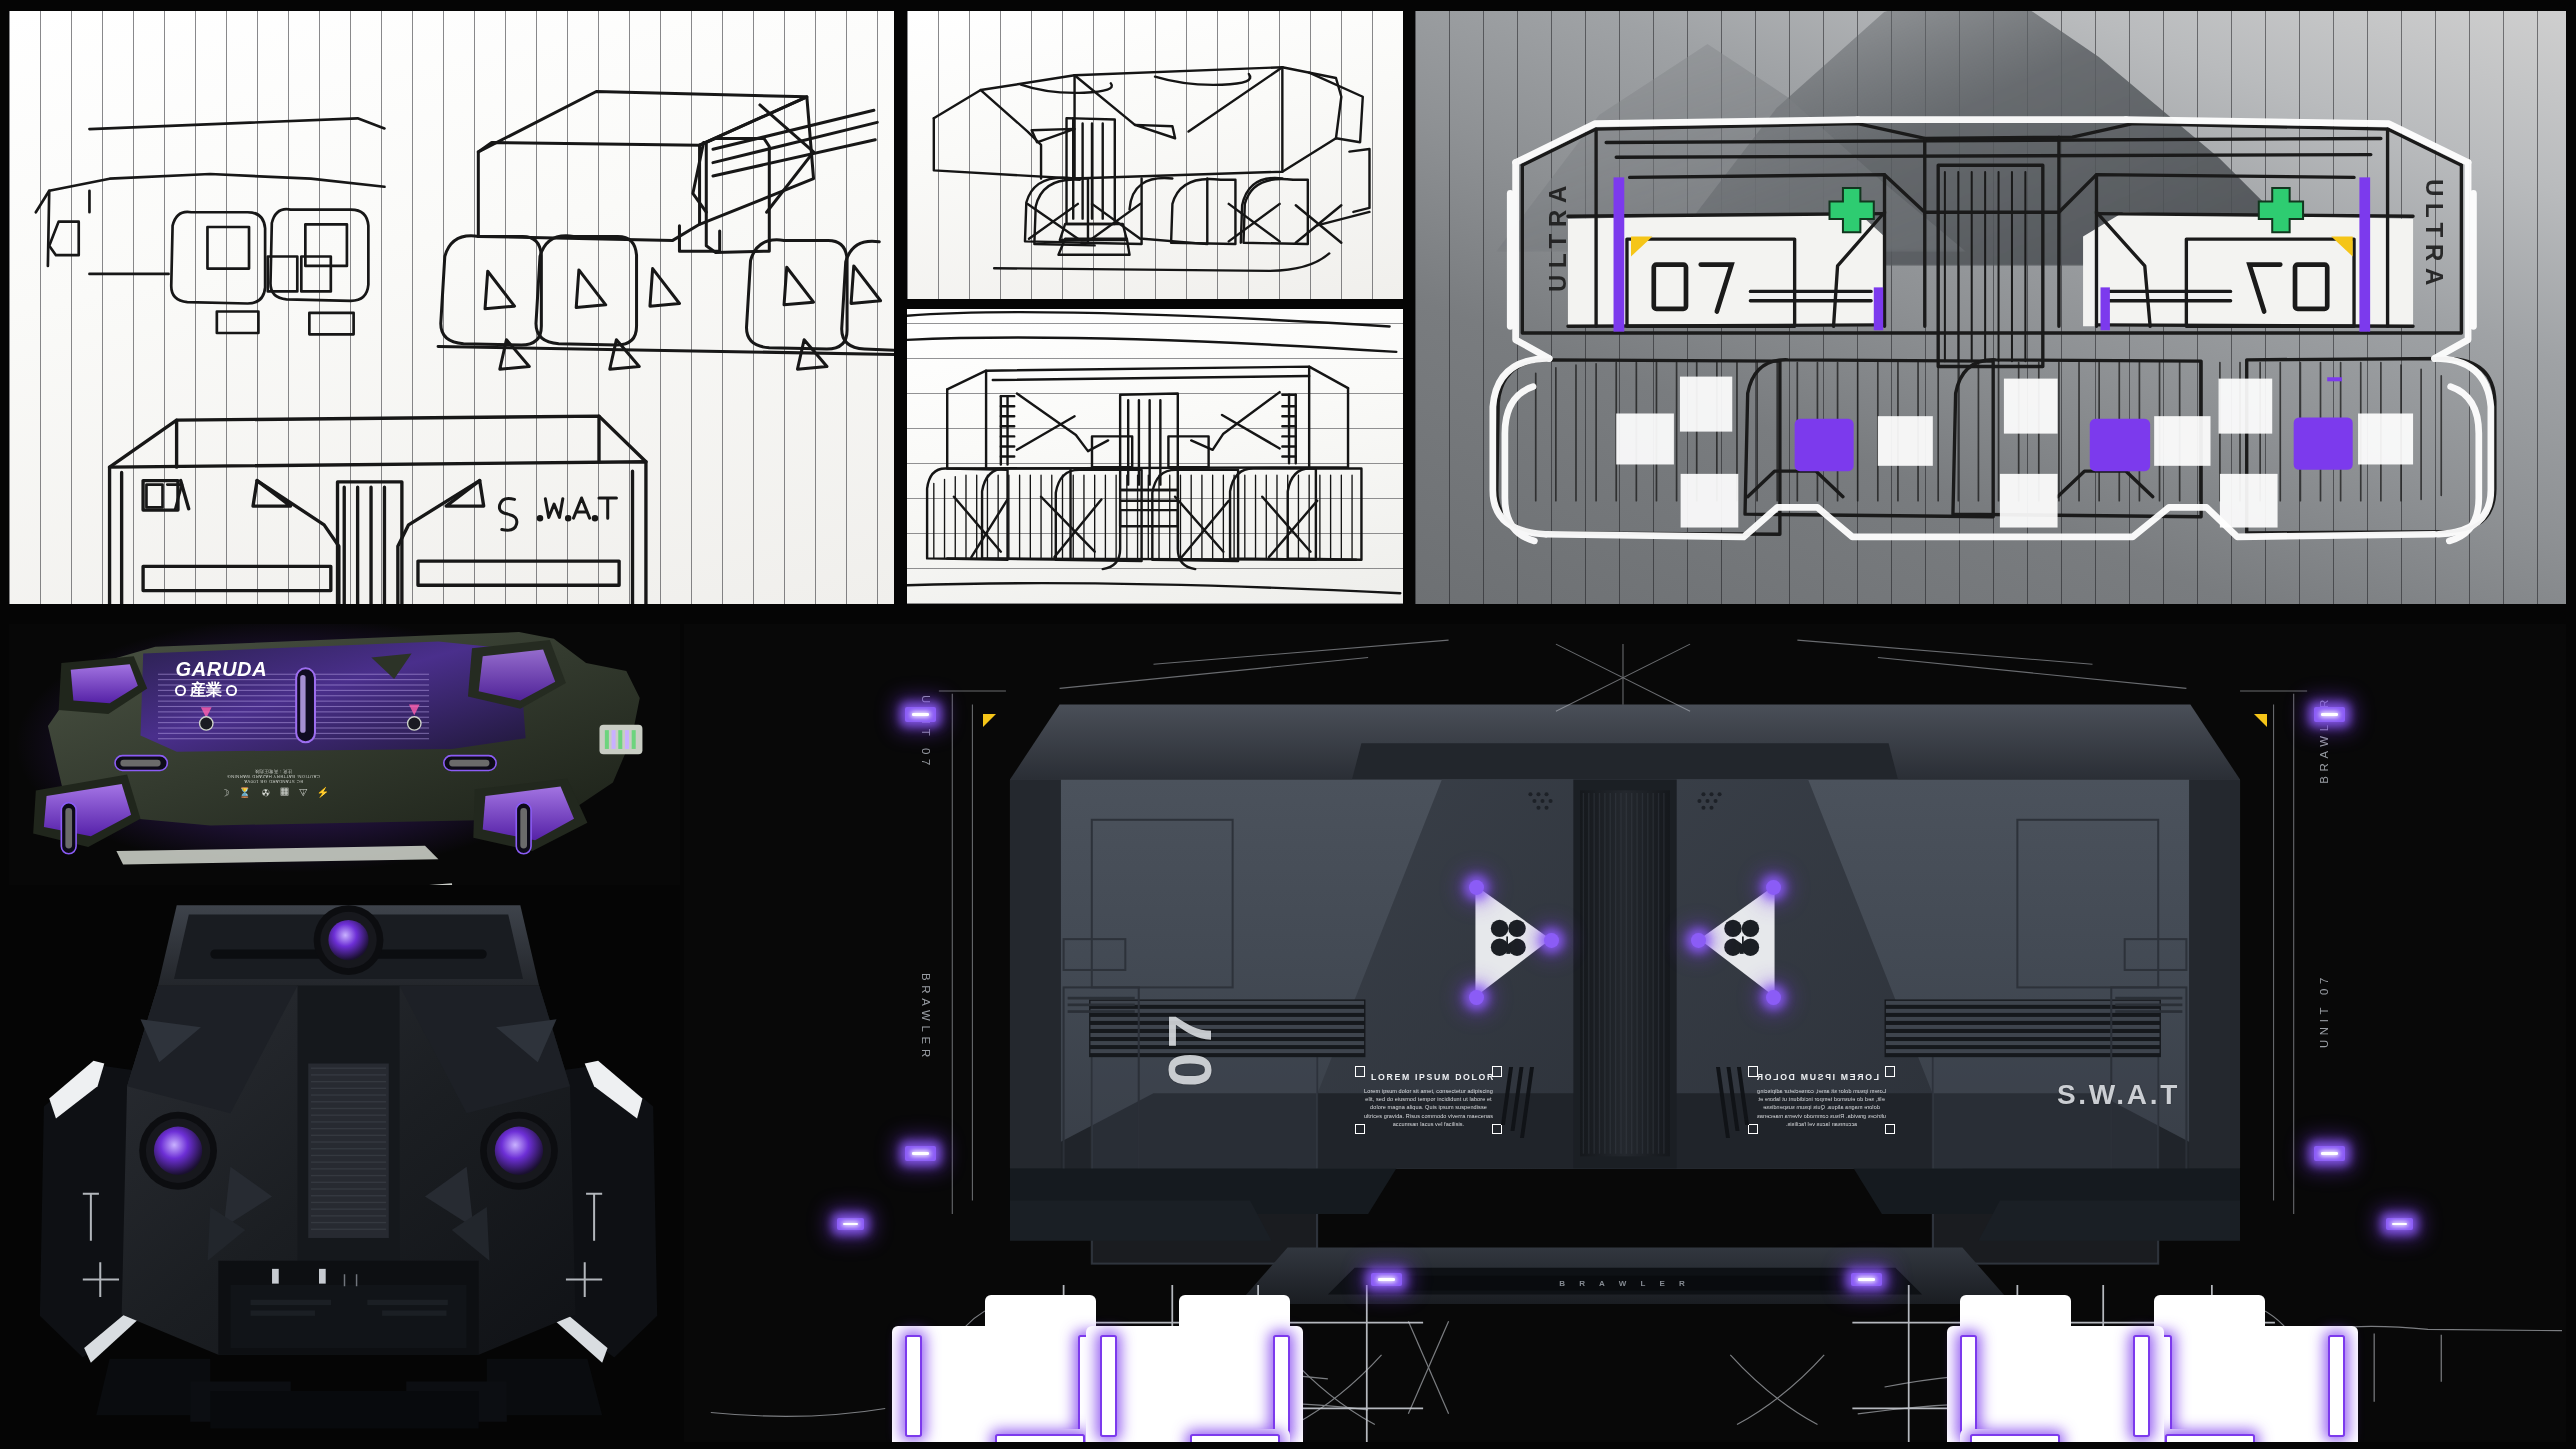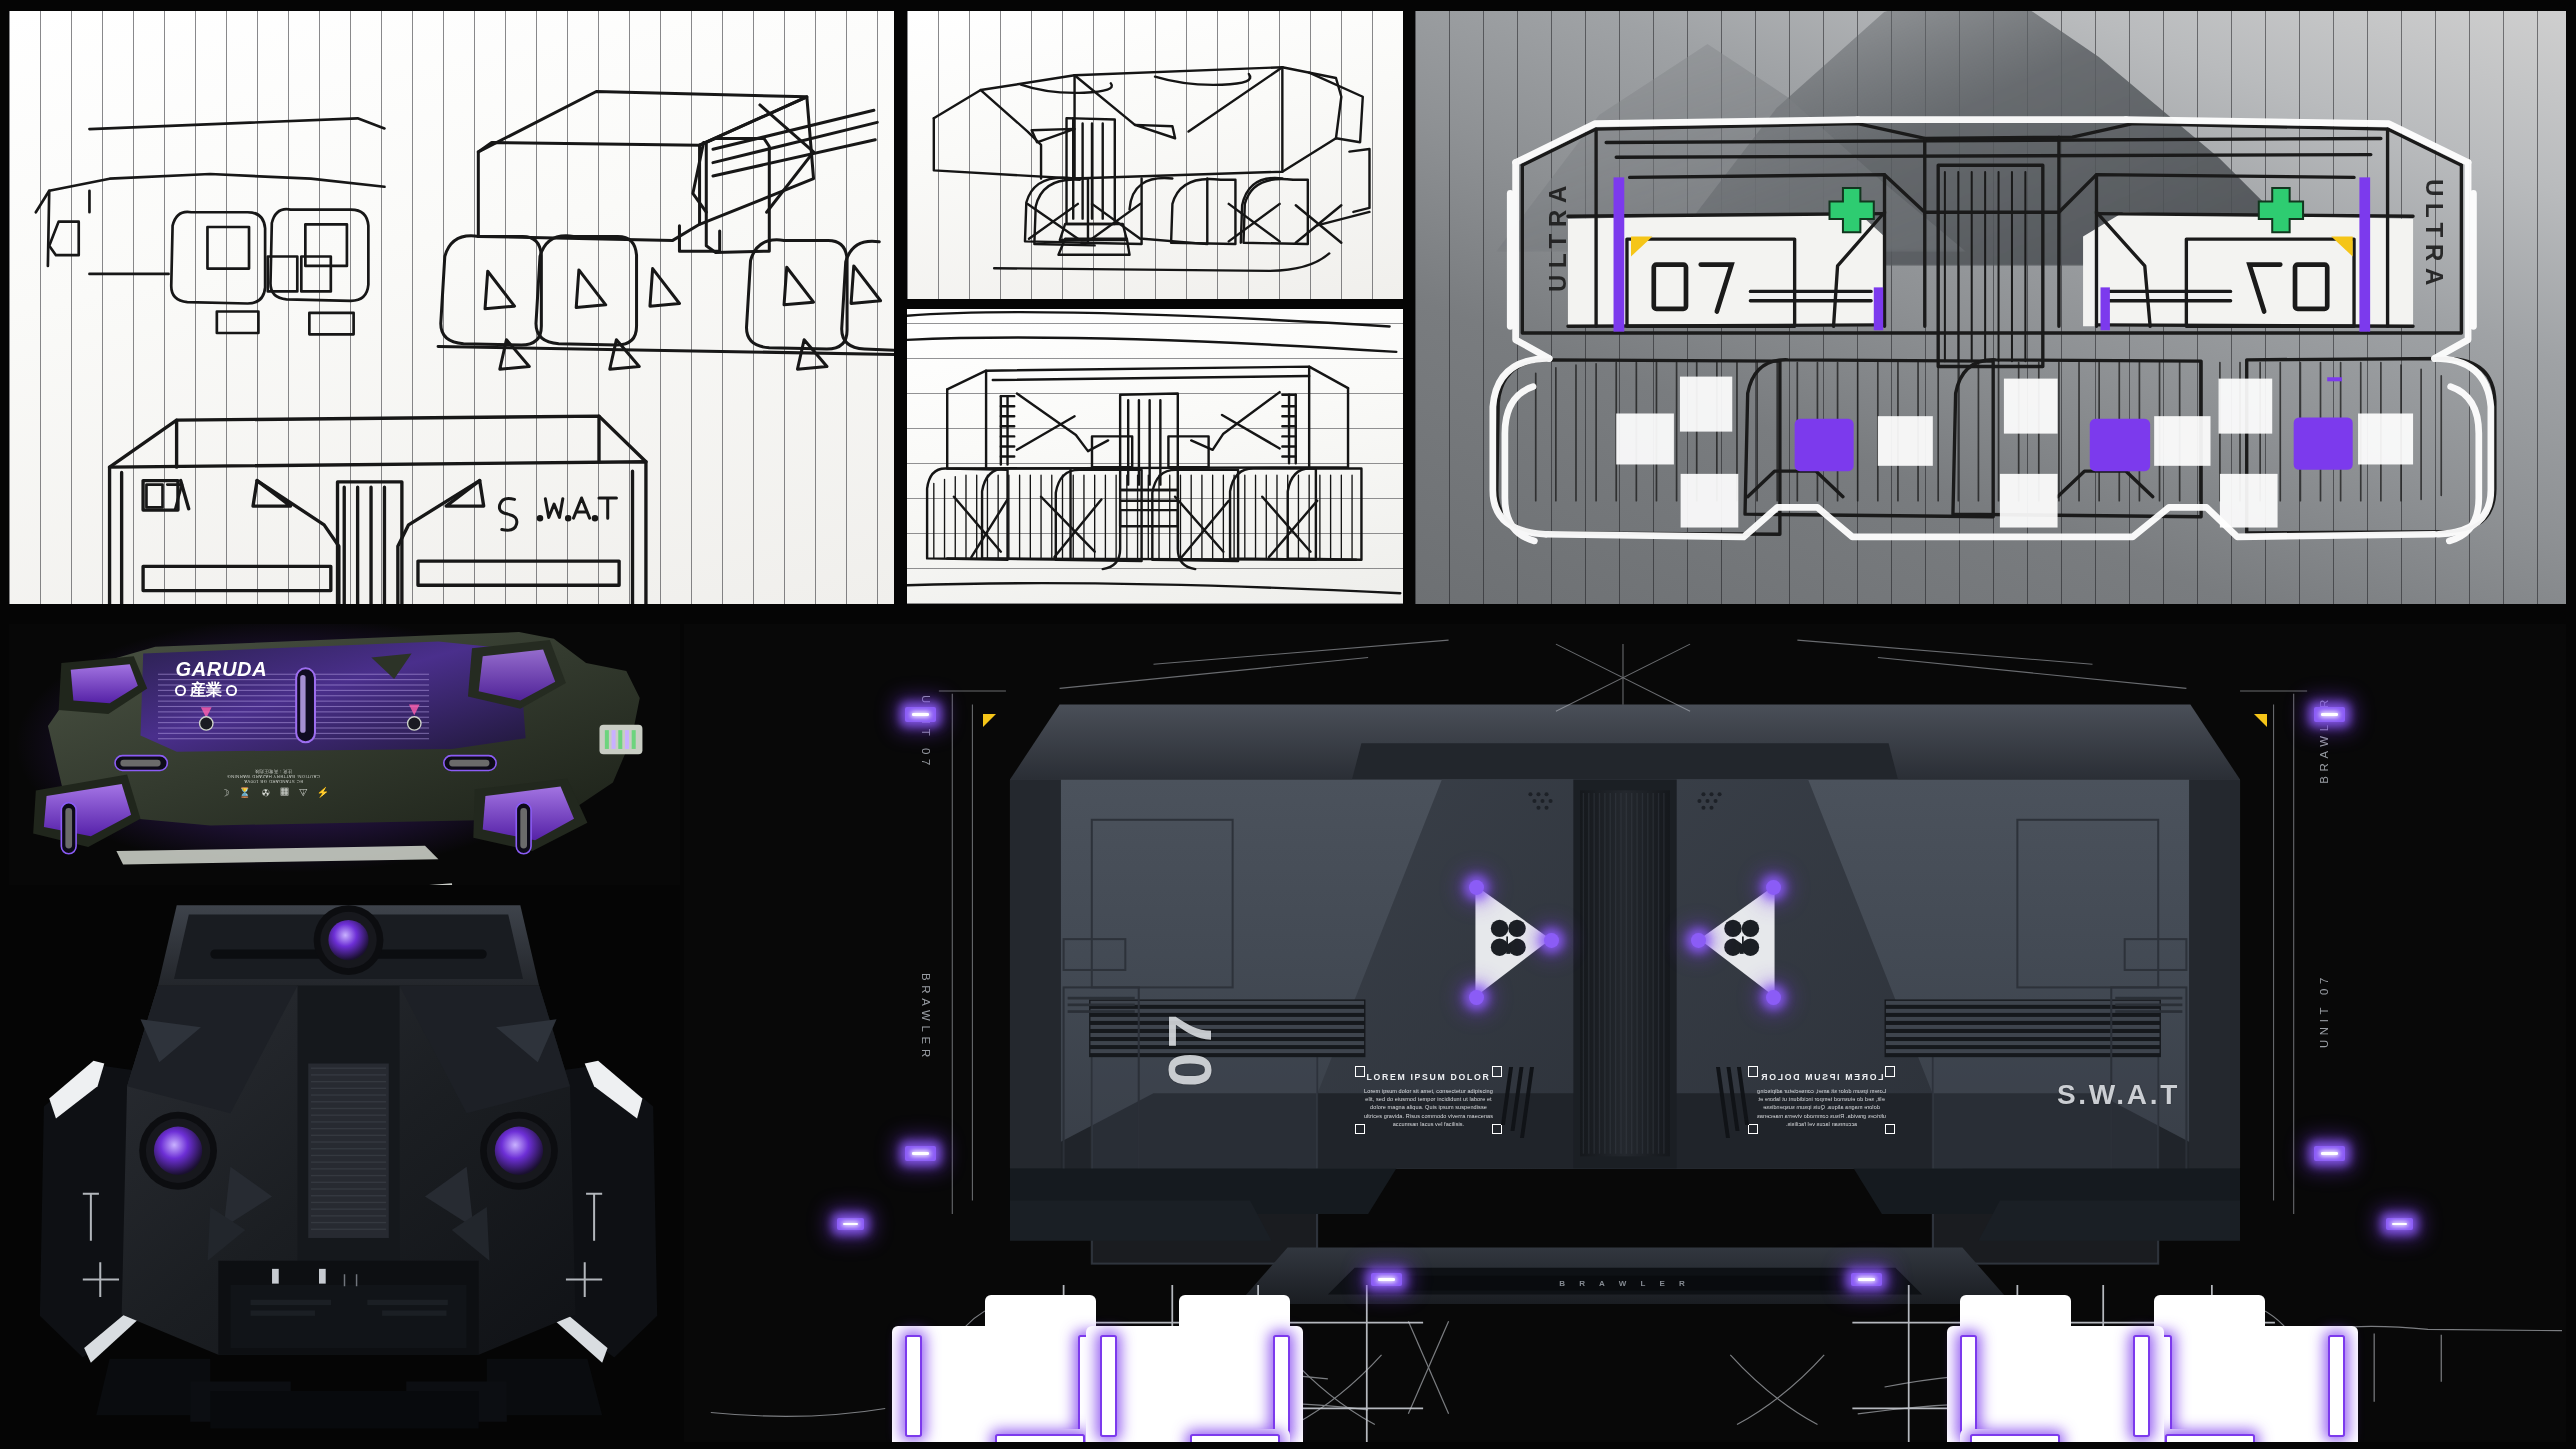--- a/index.html
+++ b/index.html
@@ -69,7 +69,7 @@
 
   .infoblk { position: absolute; color: #eef0f3; }
   .infoblk .ih {
-    font-size: 8.7px; letter-spacing: 1.7px; font-weight: 700; text-align: center;
+    font-size: 8.7px; letter-spacing: 1.7px; font-weight: 700; text-align: right;
     margin-bottom: 4.7px;
   }
   .infoblk .ib {

